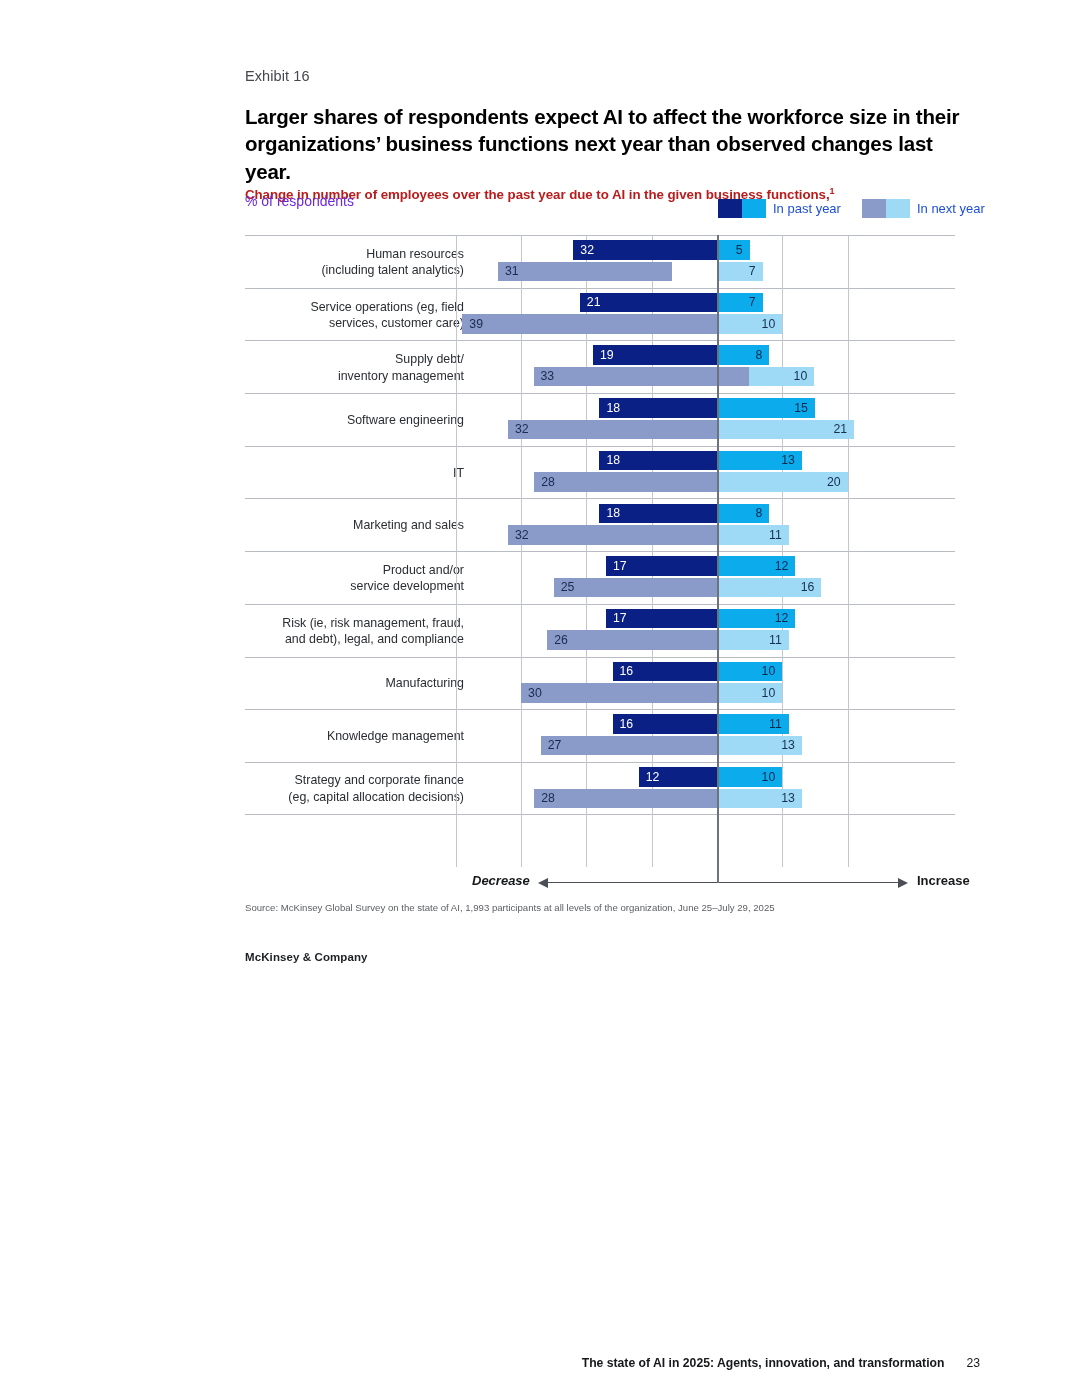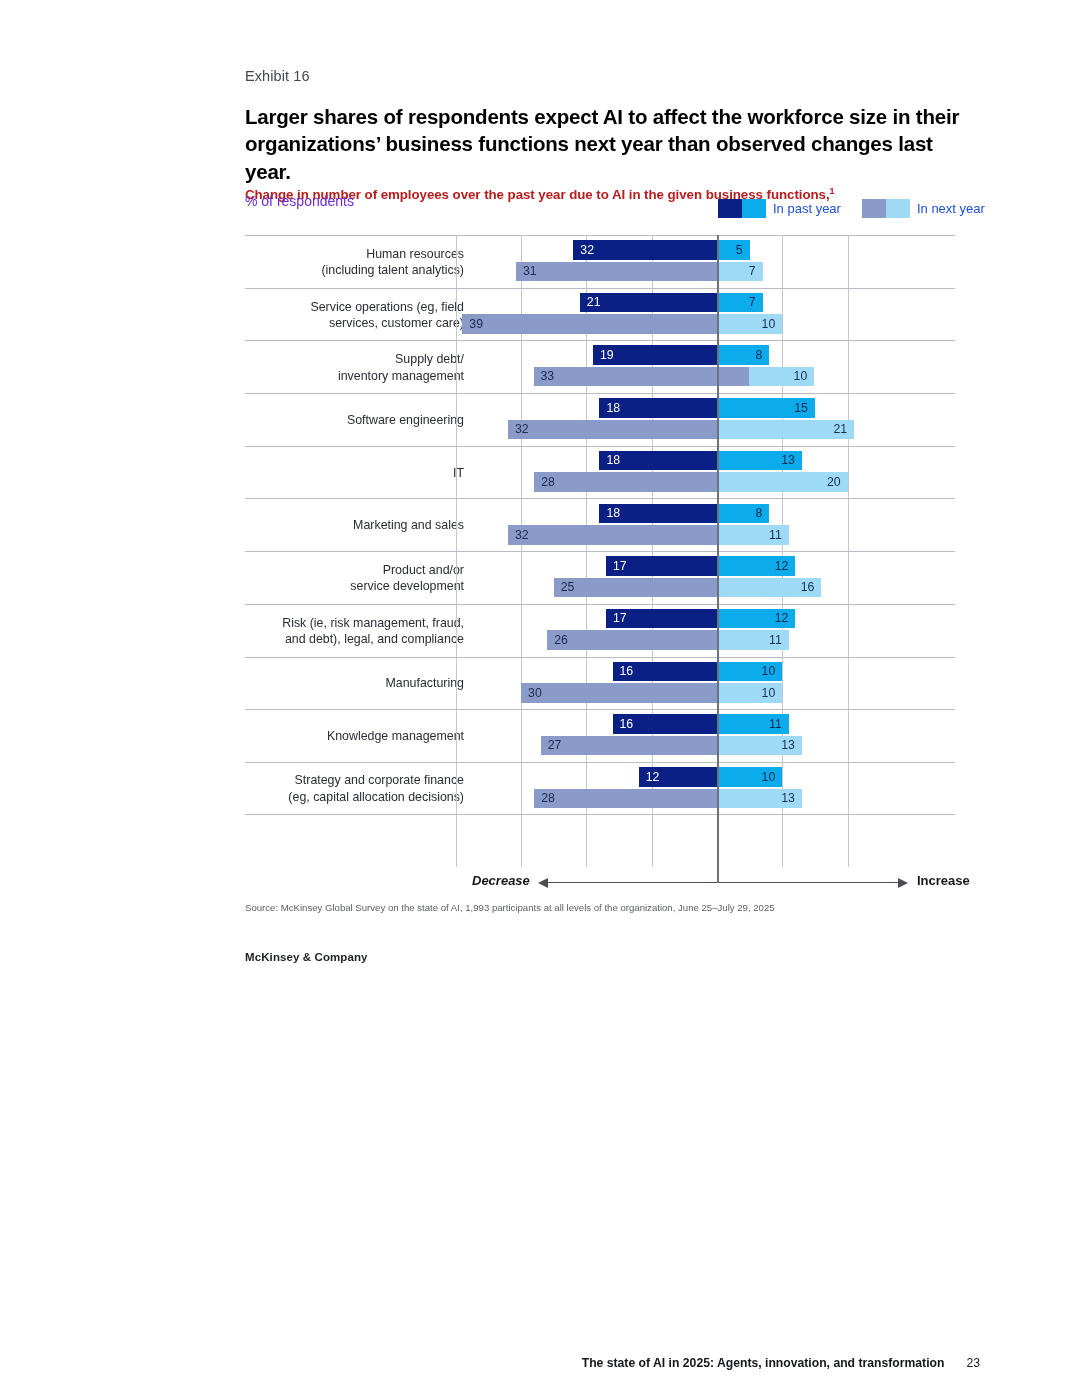--- a/index.html
+++ b/index.html
@@ -219,7 +219,7 @@
               </div>
             </div>
             <div class="bar next" style="left: 0px; right: 0px;">
-              <div class="seg neg c-next-neg" style="left: 52px; width: 203px;">
+              <div class="seg neg c-next-neg" style="left: 34px; width: 174px;">
                 <span class="v">31</span>
               </div>
               <div class="seg pos c-next-pos" style="left: 253px; width: 45.71px;">

